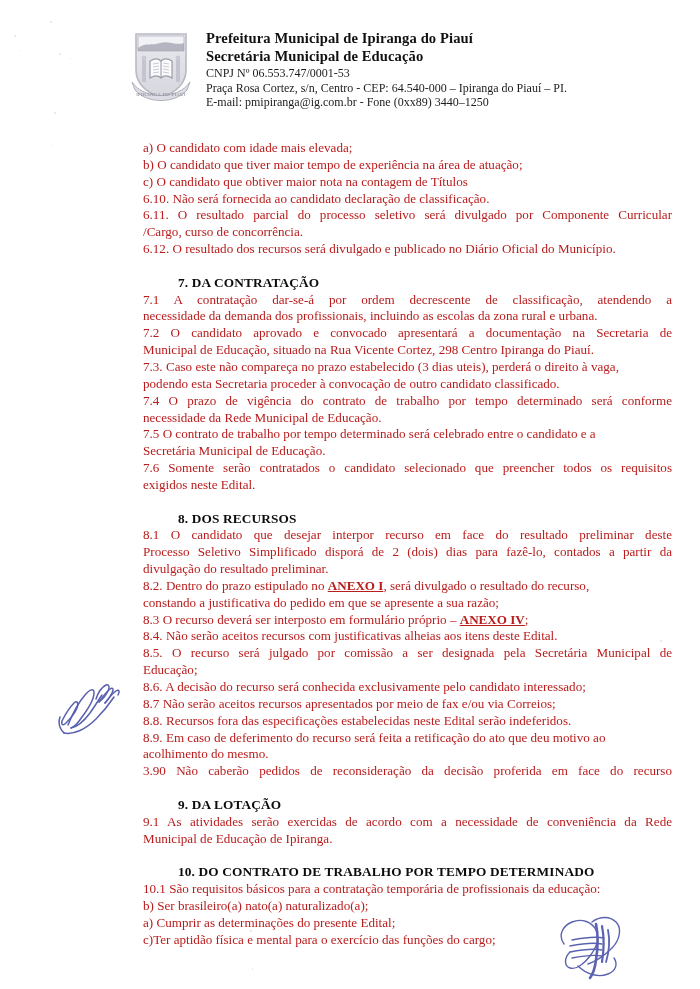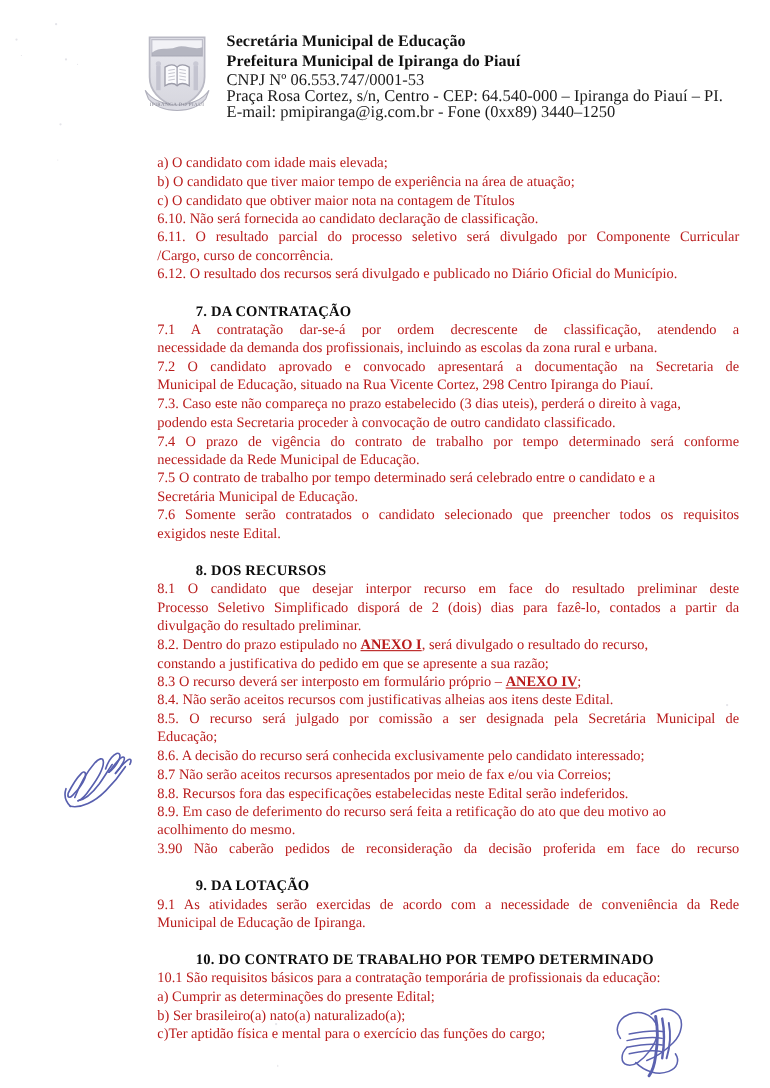--- a/index.html
+++ b/index.html
@@ -175,8 +175,8 @@
     </div>
 
     <div class="lh-text">
+      <div class="lh-title">Prefeitura Municipal de Ipiranga do Piauí</div>
       <div class="lh-title">Secretária Municipal de Educação</div>
-      <div class="lh-title">Prefeitura Municipal de Ipiranga do Piauí</div>
       <div class="lh-sub first">CNPJ Nº 06.553.747/0001-53</div>
       <div class="lh-sub">Praça Rosa Cortez, s/n, Centro - CEP: 64.540-000 – Ipiranga do Piauí – PI.</div>
       <div class="lh-sub"><span>E-mail: </span><span class="underline-link">pmipiranga@ig.com.br</span><span> - Fone (0xx89) 3440–1250</span></div>

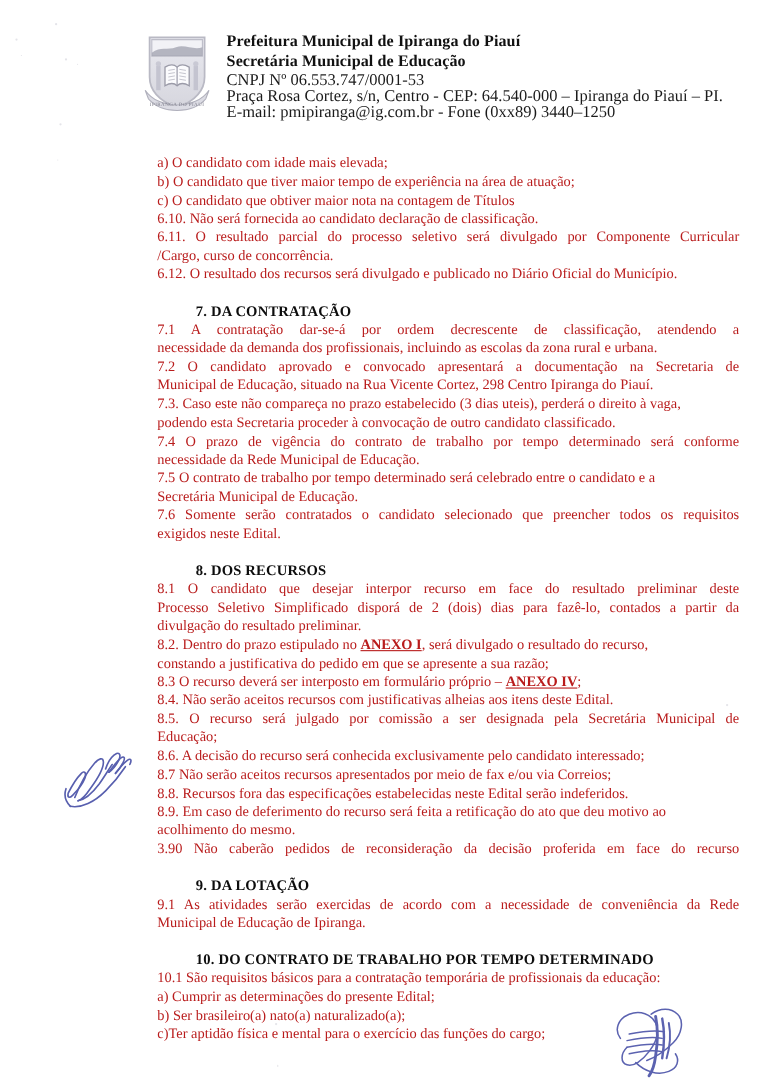--- a/index.html
+++ b/index.html
@@ -56,7 +56,7 @@
     color: #111;
   }
   .lh-sub {
-    font-size: 15px;
+    font-size: 12px;
     line-height: 14.6px;
     white-space: nowrap;
     color: #1b1b1b;

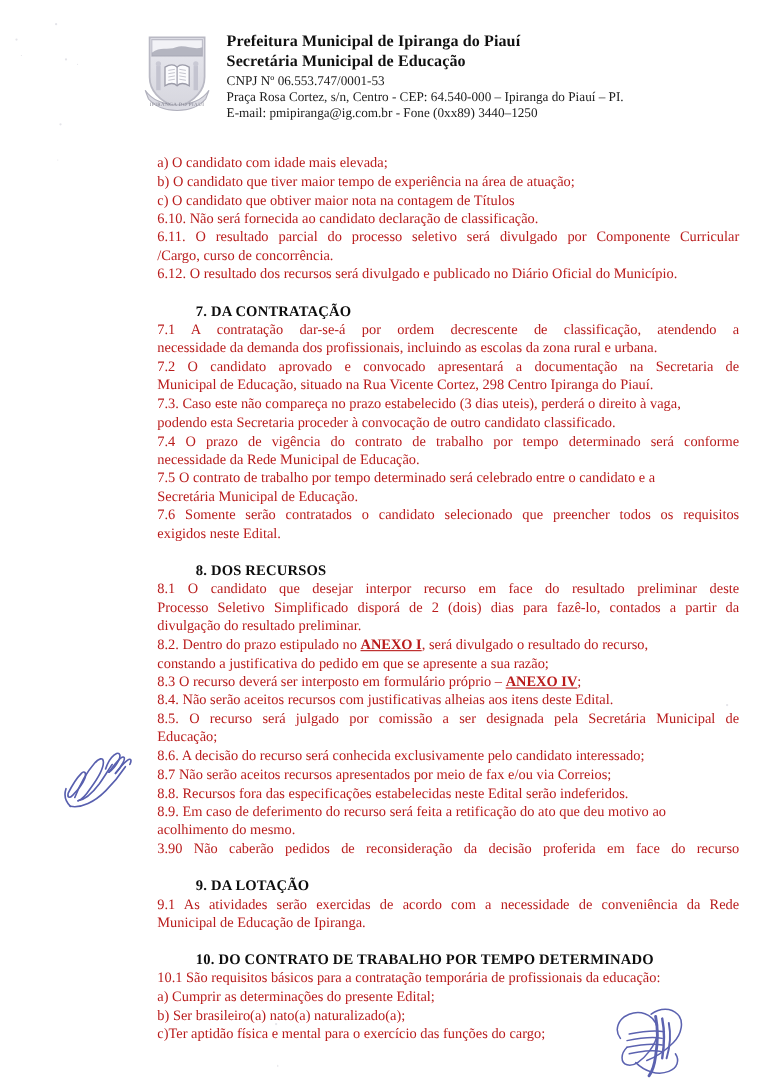--- a/index.html
+++ b/index.html
@@ -238,8 +238,8 @@
 
     <div class="heading">10. DO CONTRATO DE TRABALHO POR TEMPO DETERMINADO</div>
     <div class="ln">10.1 São requisitos básicos para a contratação temporária de profissionais da educação:</div>
+    <div class="ln">b) Ser brasileiro(a) nato(a) naturalizado(a);</div>
     <div class="ln">a) Cumprir as determinações do presente Edital;</div>
-    <div class="ln">b) Ser brasileiro(a) nato(a) naturalizado(a);</div>
     <div class="ln">c)Ter aptidão física e mental para o exercício das funções do cargo;</div>
   </div>
 

